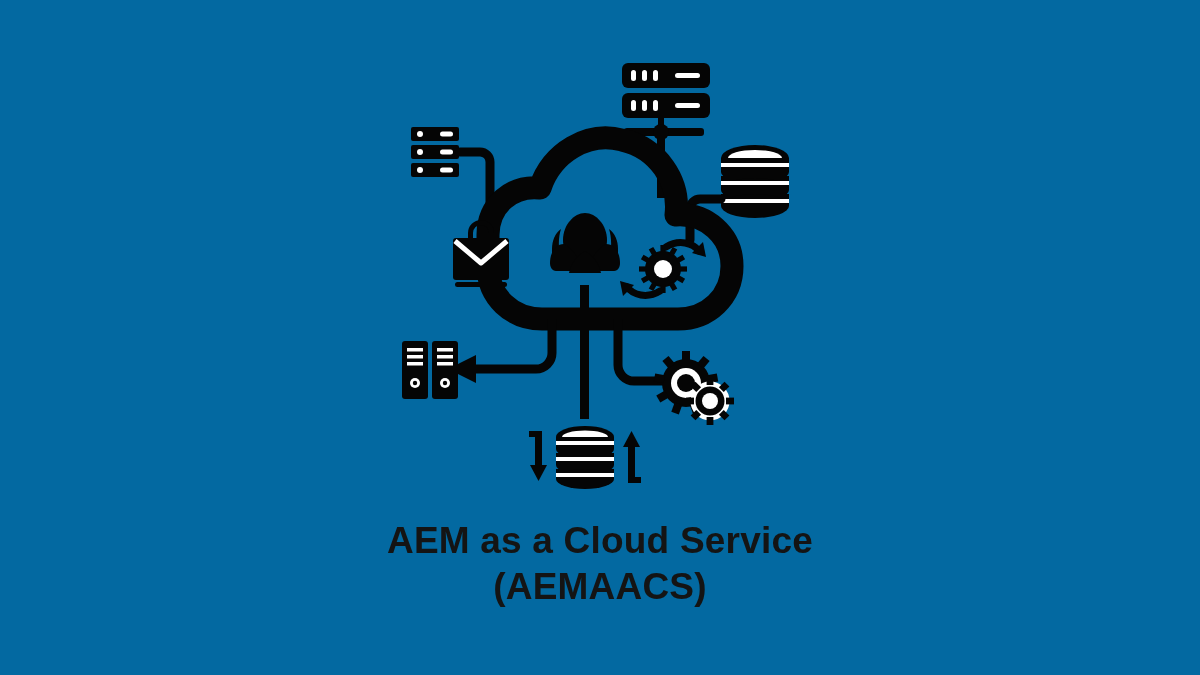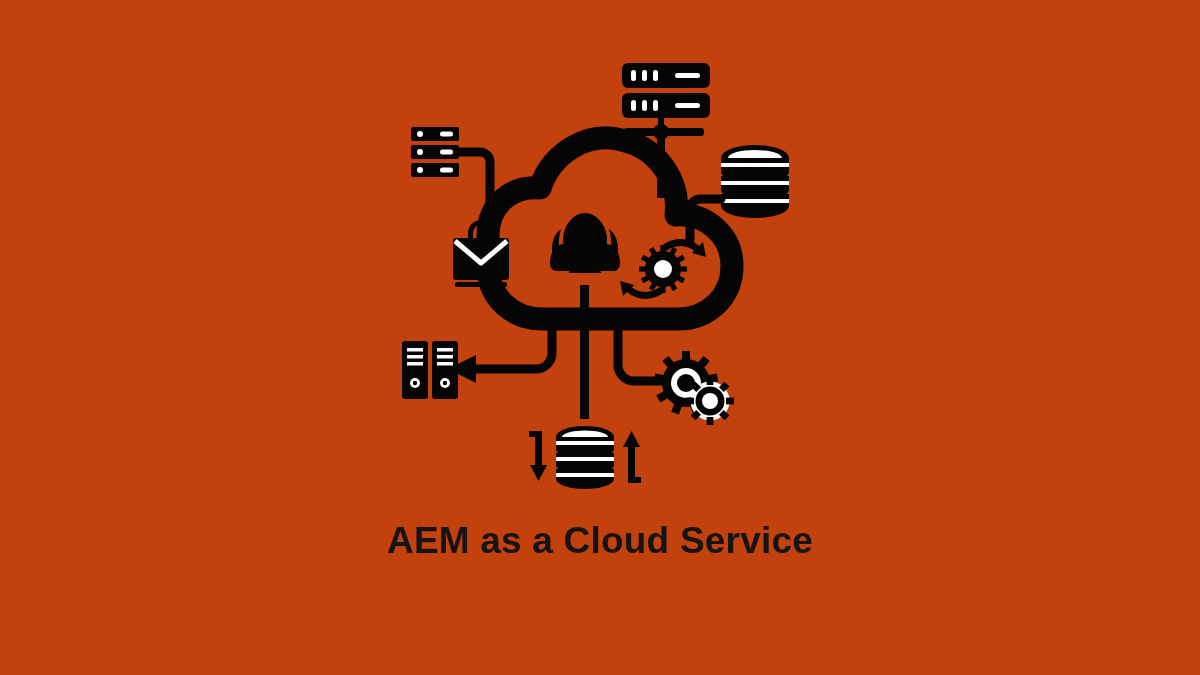--- a/index.html
+++ b/index.html
@@ -18,7 +18,7 @@
     position: relative;
     width: 1200px;
     height: 675px;
-    background: #c2410c;
+    background: #0369a1;
     display: flex;
     flex-direction: column;
     align-items: center;

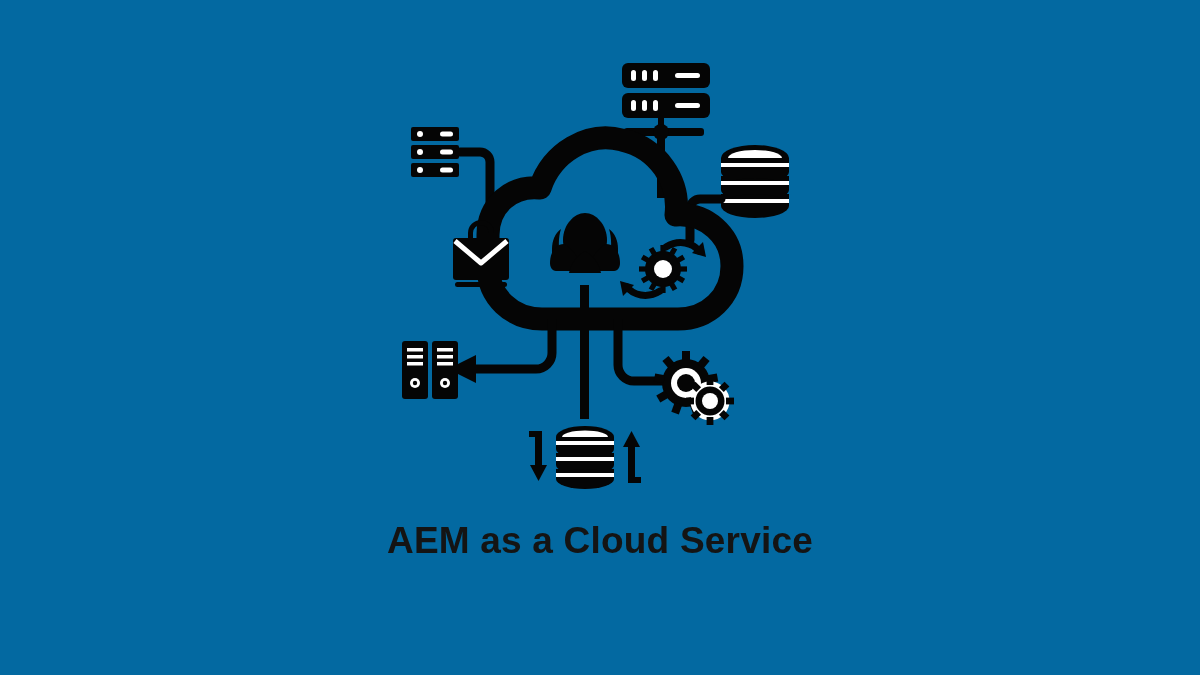--- a/index.html
+++ b/index.html
@@ -252,6 +252,7 @@
 
   <div id="caption">
     <span class="cap-line">AEM as a Cloud Service</span>
+    <span class="cap-line">(AEMAACS)</span>
   </div>
 
 </div>

